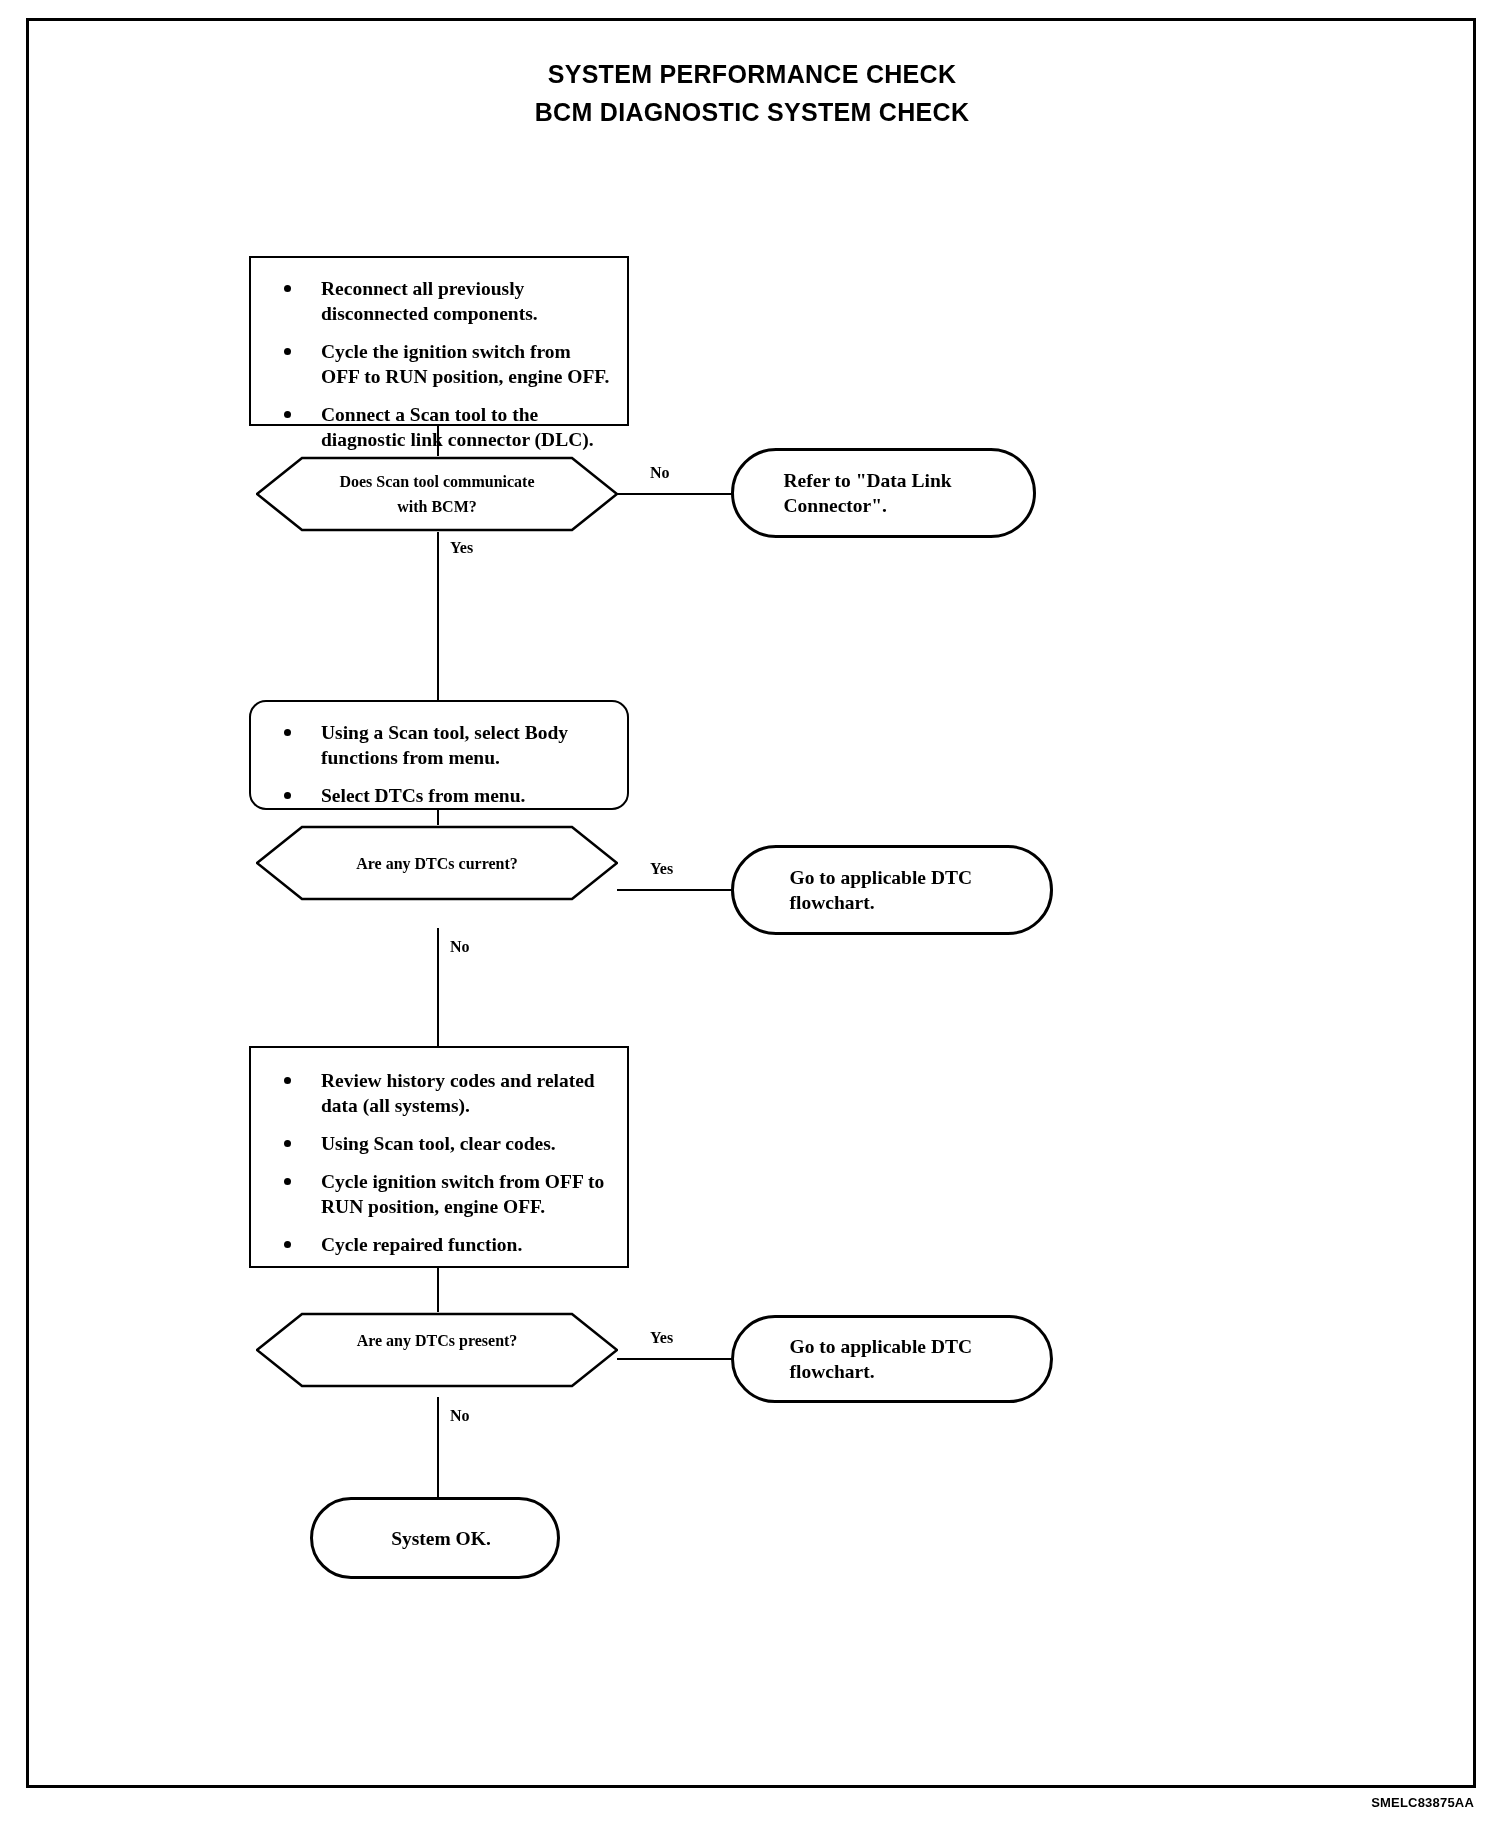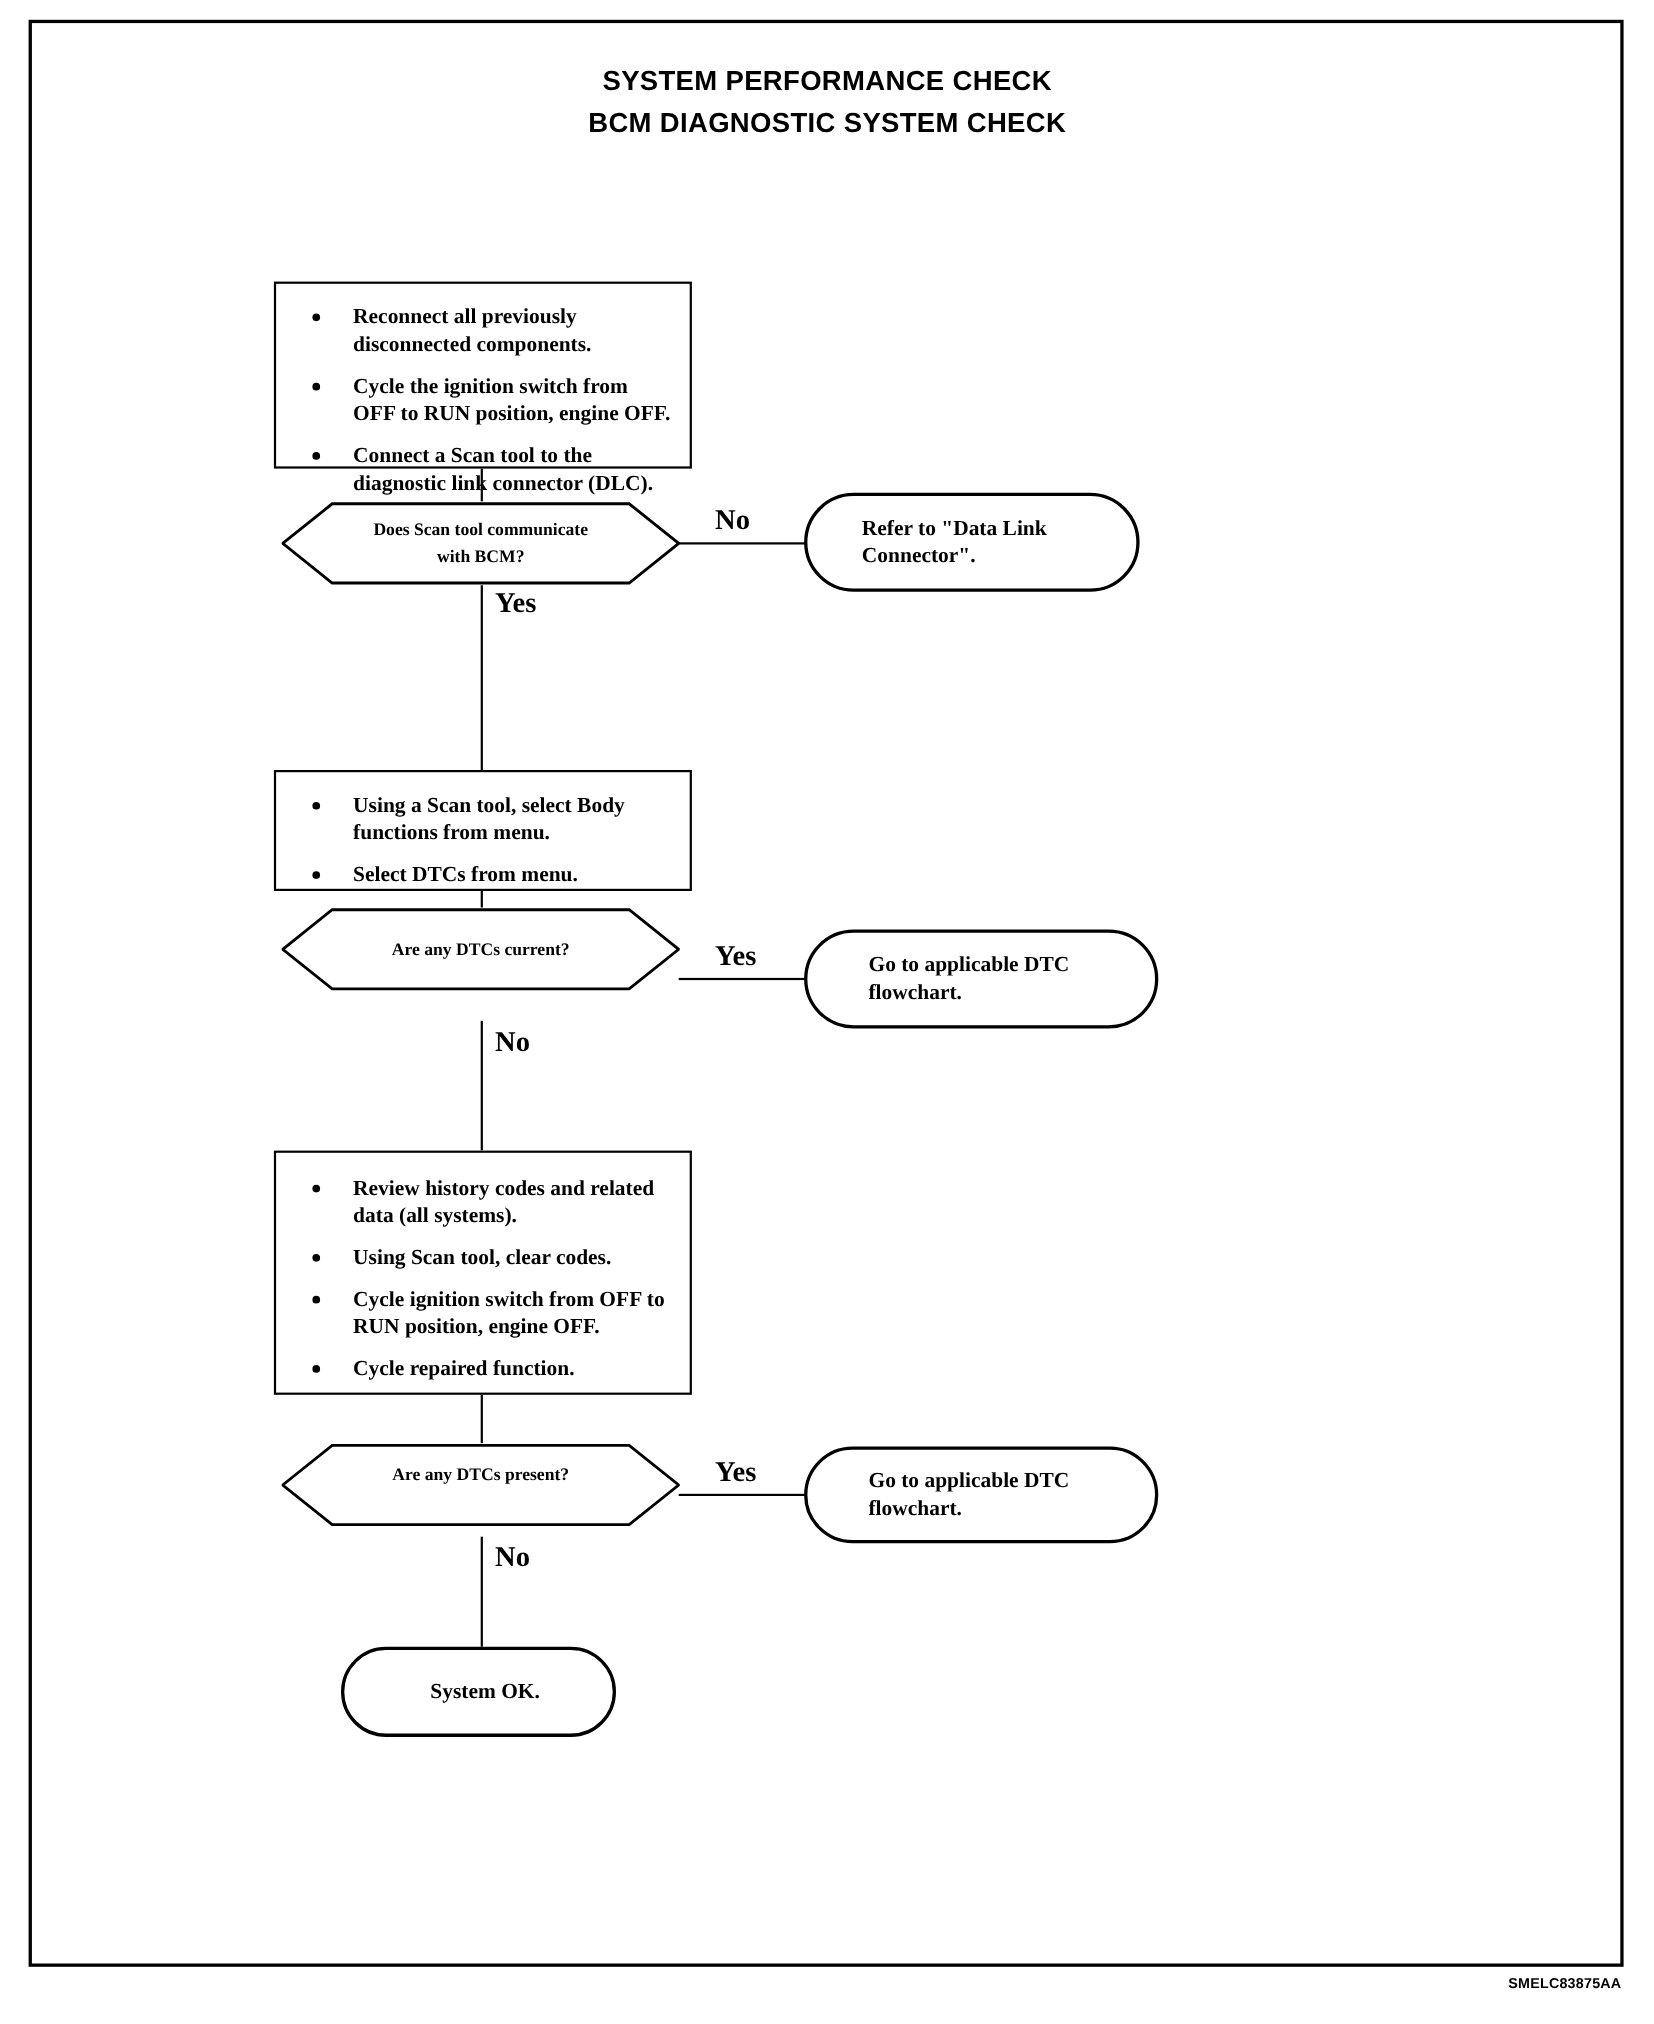--- a/index.html
+++ b/index.html
@@ -130,7 +130,7 @@
   }
   .edge-label {
     position: absolute;
-    font-size: 26px;
+    font-size: 16px;
     font-weight: 600;
     line-height: 22px;
   }

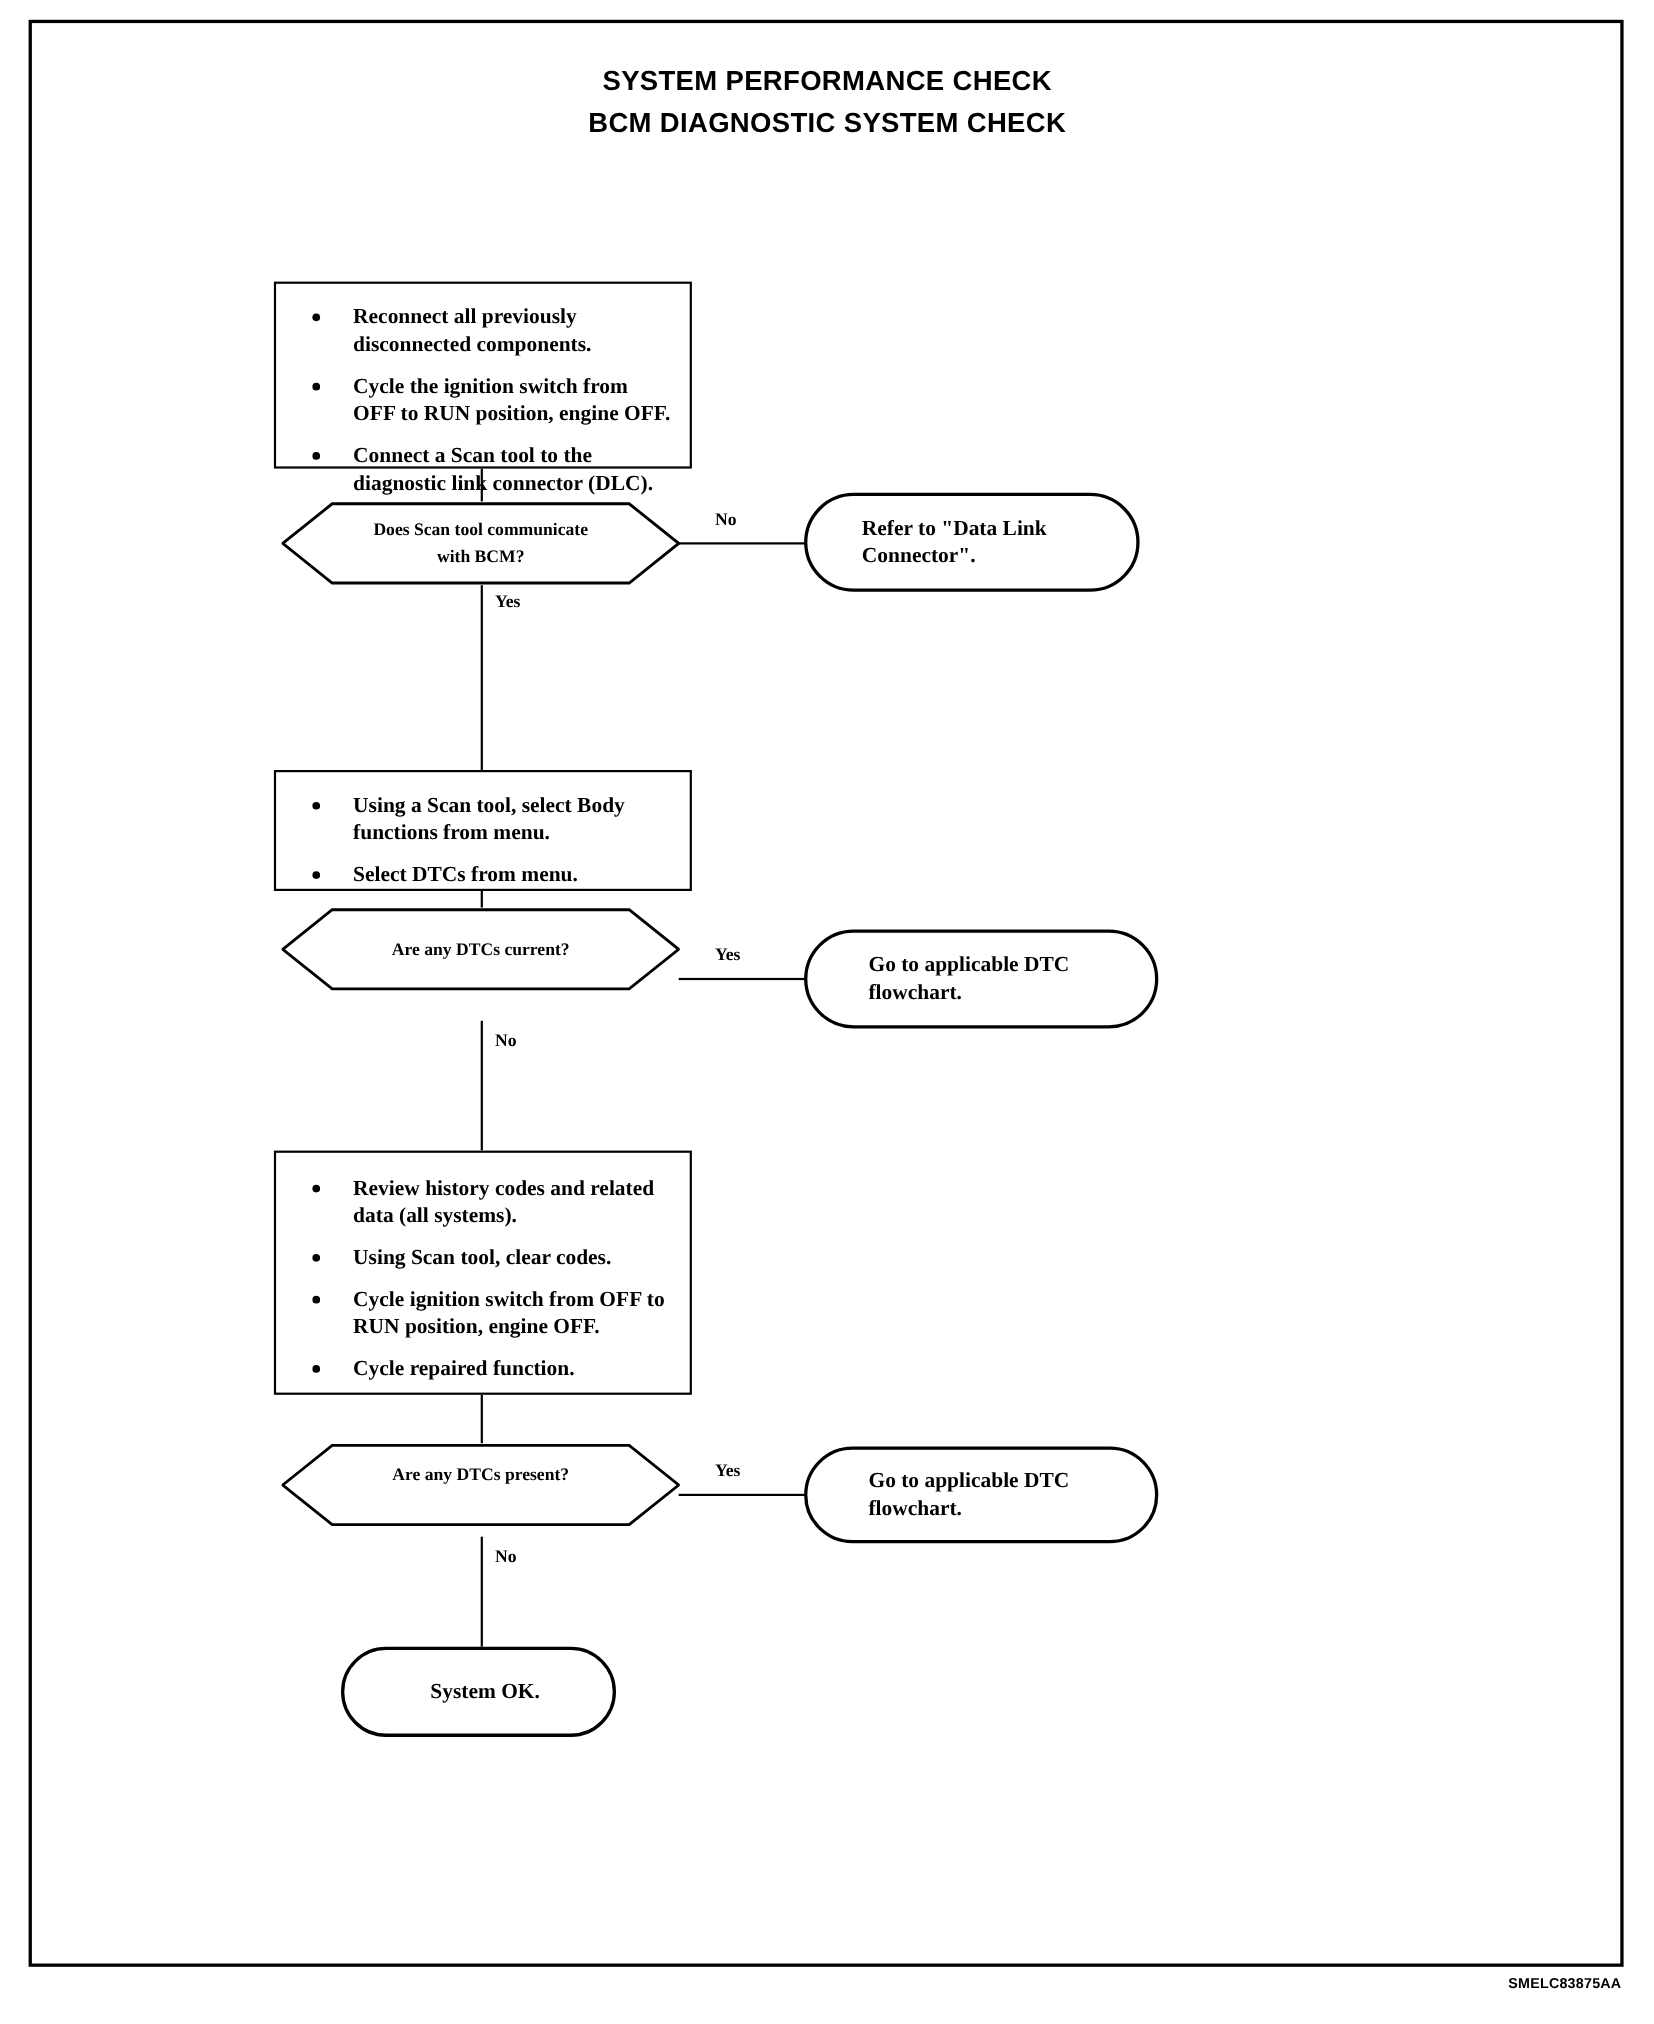--- a/index.html
+++ b/index.html
@@ -185,7 +185,7 @@
   <div class="vline" style="left:437px; top:532px; height:168px;"></div>
   <div class="edge-label" style="left:450px; top:537px;">Yes</div>
 
-  <div class="proc-box" style="left:249px; top:700px; width:380px; height:110px;">
+  <div class="proc-box" style="left:249px; top:700px; width:380px; height:110px;border-radius:17px;">
     <ul class="bullets" style="padding-top:18px;">
       <li>Using a Scan tool, select Body functions from menu.</li>
       <li>Select DTCs from menu.</li>

